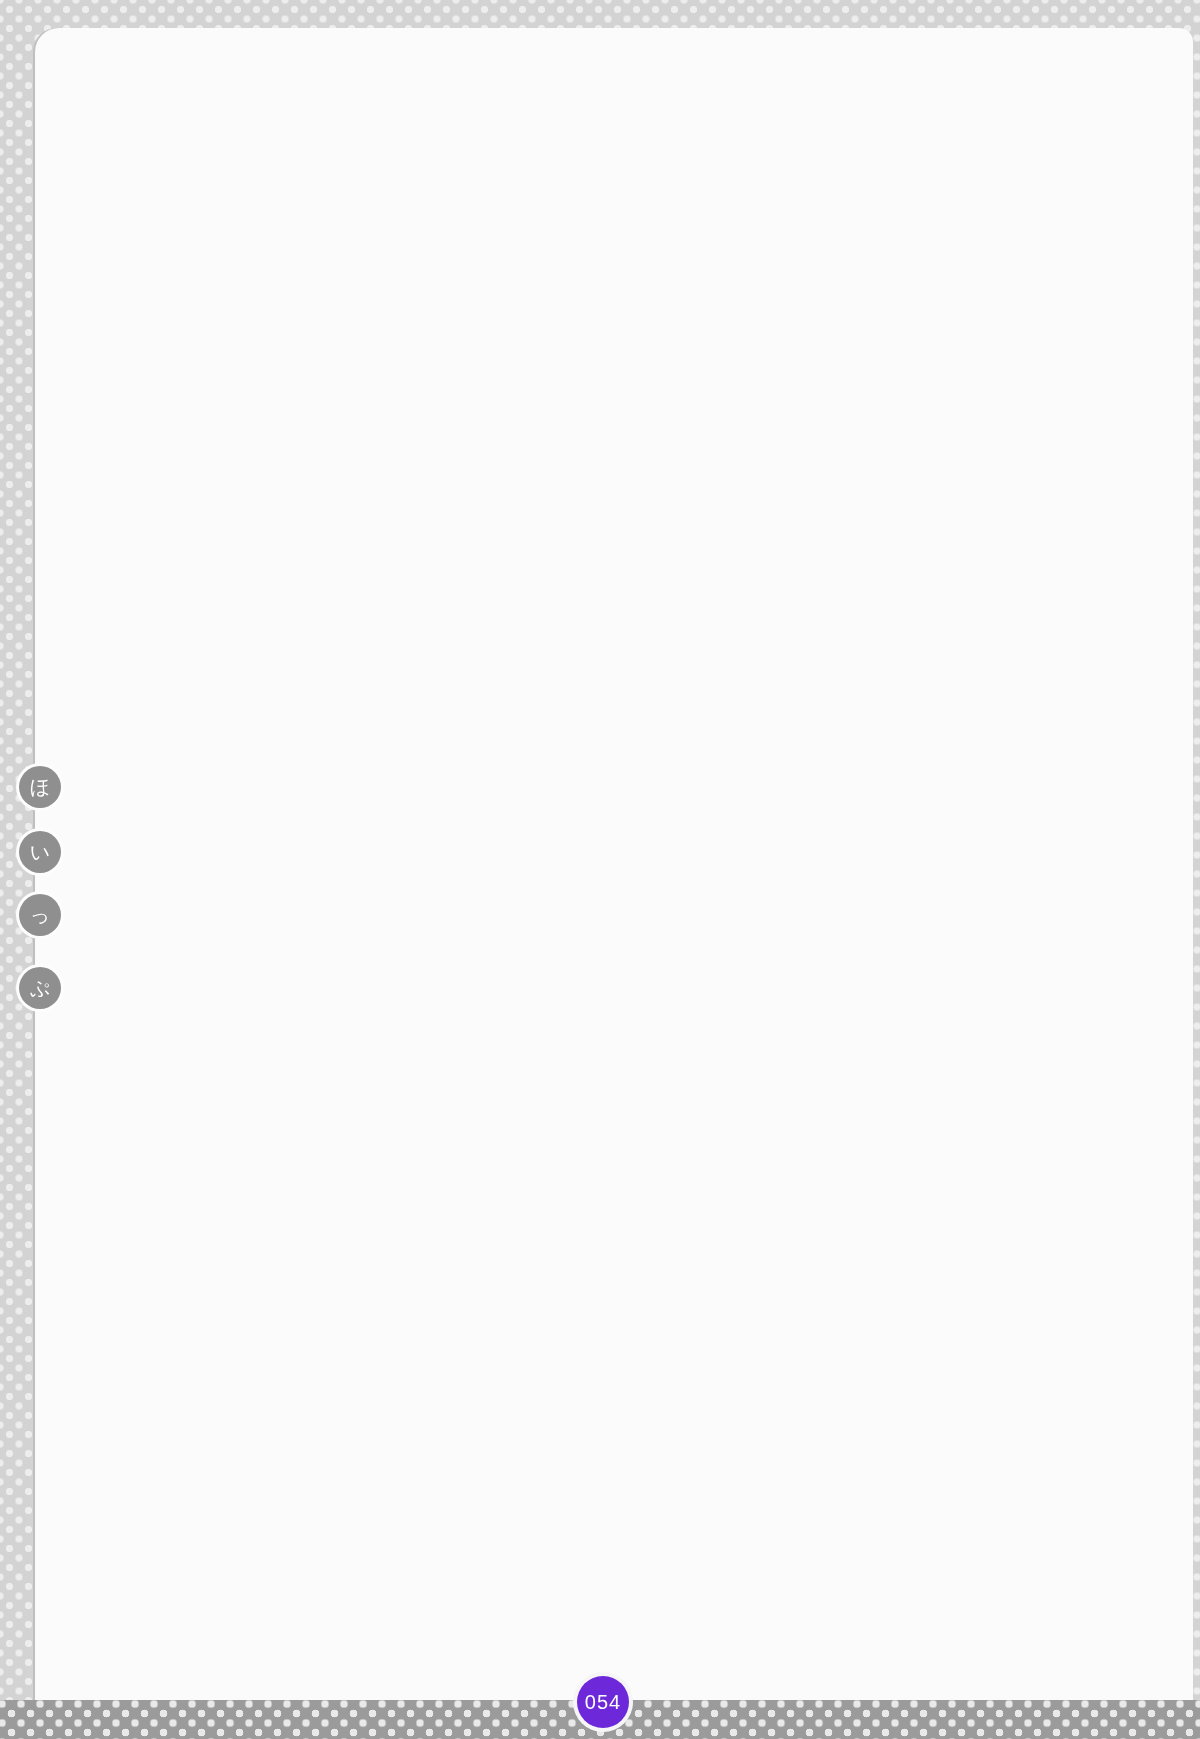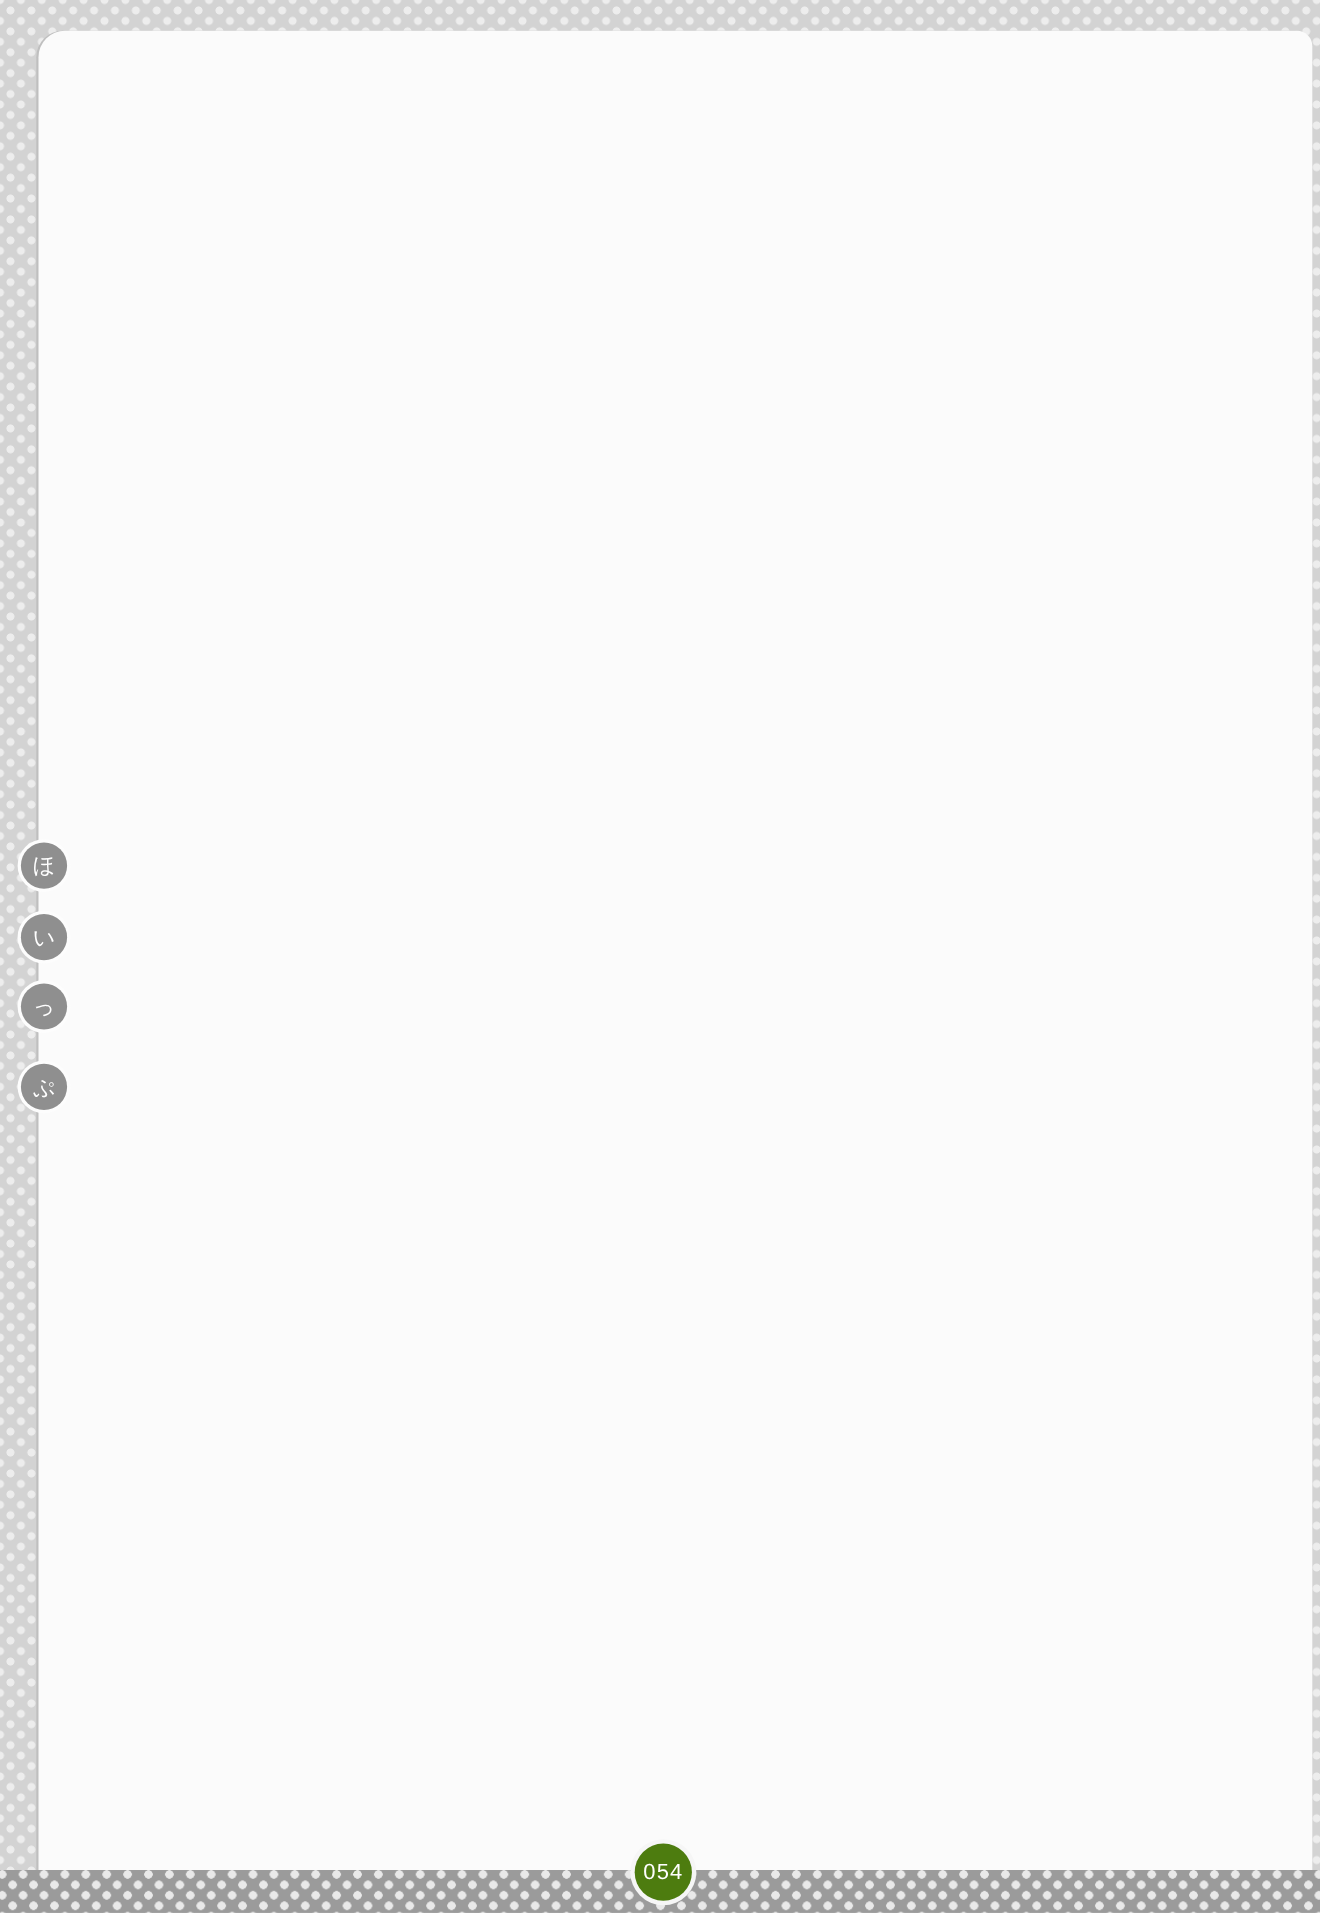--- a/index.html
+++ b/index.html
@@ -35,7 +35,7 @@
   }
   .pagenum{
     position:absolute;left:577px;top:1676px;width:52px;height:52px;border-radius:50%;
-    background:#4d7c0f;box-shadow:0 0 0 4px #f6f6f6;z-index:3;
+    background:#6d28d9;box-shadow:0 0 0 4px #f6f6f6;z-index:3;
     color:#fff;font-size:20px;letter-spacing:1px;
     display:flex;align-items:center;justify-content:center;
   }

